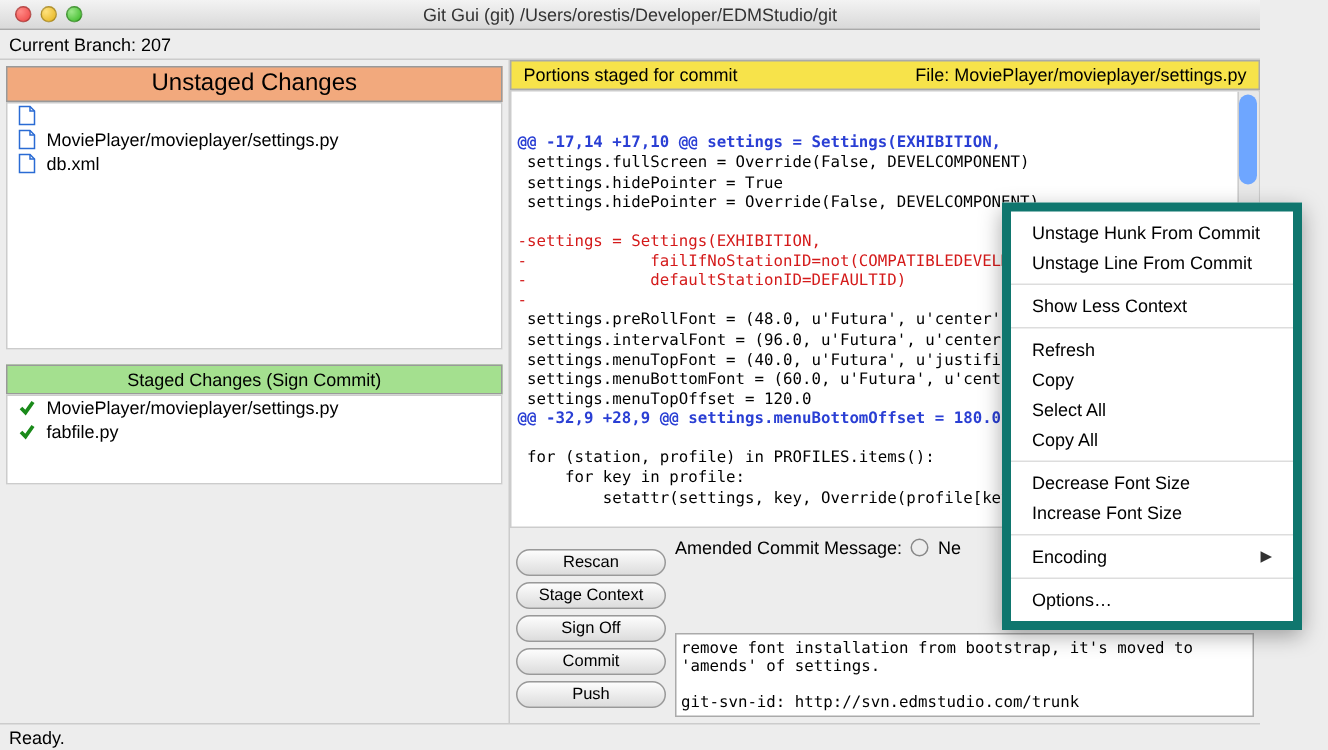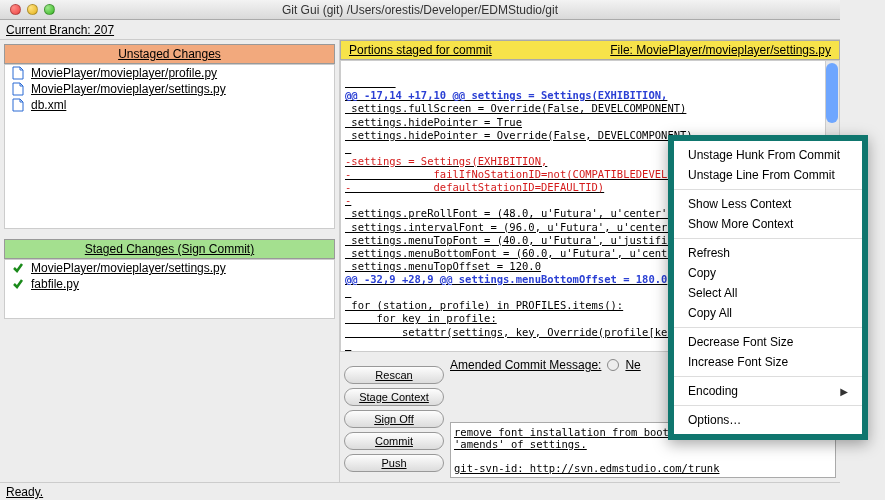--- a/index.html
+++ b/index.html
@@ -5,7 +5,7 @@
   * { box-sizing: border-box; margin: 0; padding: 0; }
   body { font-family: "Lucida Grande", Arial, sans-serif; font-size: 11px; background: #ededed; color: #000; width: 885px; height: 500px; overflow: hidden; position: relative; }
   
-  .window { width: 840px; height: 500px; background: #ededed; display: flex; flex-direction: column; text-decoration: underline; }
+  .window { width: 840px; height: 500px; background: #ededed; display: flex; flex-direction: column; }
   
   .titlebar { height: 20px; background: linear-gradient(#f3f3f3, #d9d9d9); border-bottom: 1px solid #aaa; display: flex; align-items: center; position: relative; }
   .traffic { display: inline-flex; gap: 6px; padding-left: 10px; }

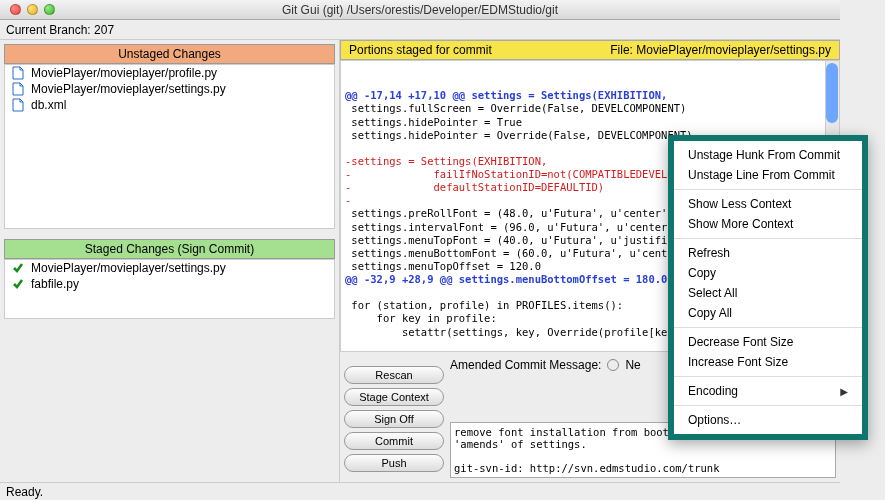--- a/index.html
+++ b/index.html
@@ -21,7 +21,7 @@
   .left { width: 340px; display: flex; flex-direction: column; border-right: 1px solid #ccc; padding: 4px 4px 0 4px; }
   .right { flex: 1; display: flex; flex-direction: column; min-width: 0; }
   
-  .unstaged-hdr { background: #f2a97d; border: 1px solid #999; text-align: center; font-size: 12px; padding: 2px; }
+  .unstaged-hdr { background: #f2a97d; border: 1px solid #999; text-align: center; font-size: 16px; padding: 2px; }
   .staged-hdr { background: #a4e08f; border: 1px solid #999; text-align: center; font-size: 12px; padding: 2px; }
   .filelist { background: #fff; border: 1px solid #ccc; flex: 1; overflow: auto; }
   .filelist.unstaged { height: 165px; flex: none; margin-bottom: 10px; }

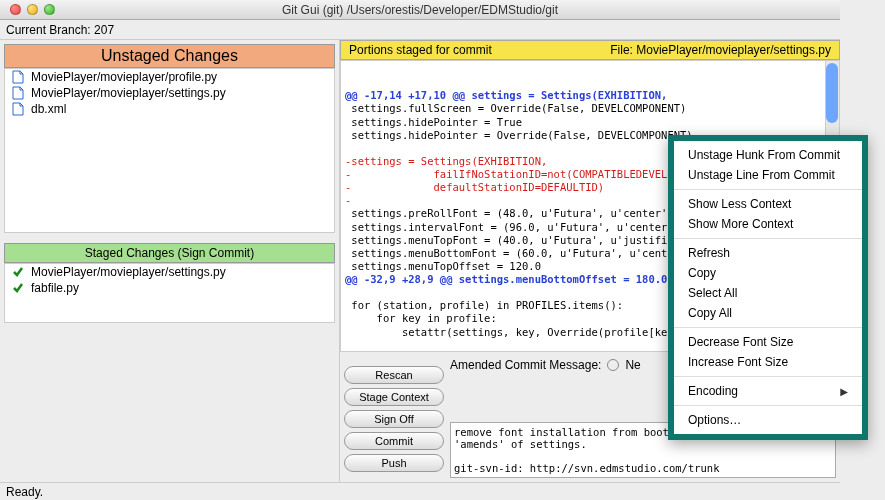--- a/index.html
+++ b/index.html
@@ -83,7 +83,6 @@
                 <path d="M8 1v3h3" fill="none" stroke="#2a6bd4"></path>
               </svg>
             </span>
-          <span>MoviePlayer/movieplayer/profile.py</span>
         </div>
         <div class="frow">
           <span class="ficon blue">

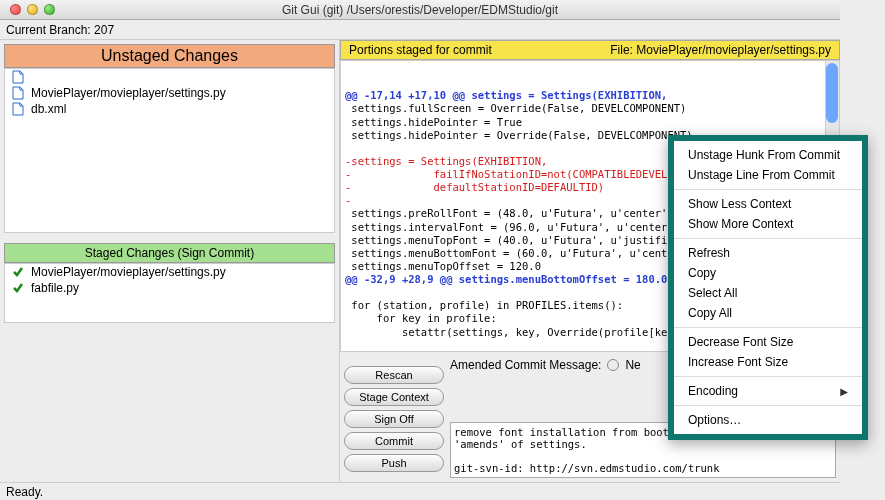--- a/index.html
+++ b/index.html
@@ -164,7 +164,6 @@
   <div class="mi">Unstage Line From Commit</div>
   <div class="sep"></div>
   <div class="mi">Show Less Context</div>
-  <div class="mi">Show More Context</div>
   <div class="sep"></div>
   <div class="mi">Refresh</div>
   <div class="mi">Copy</div>

